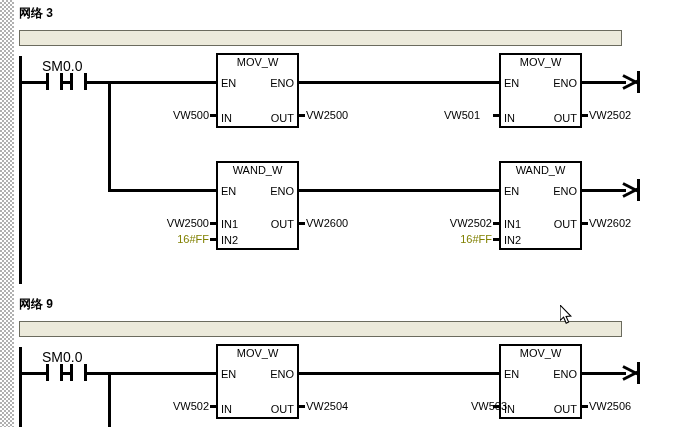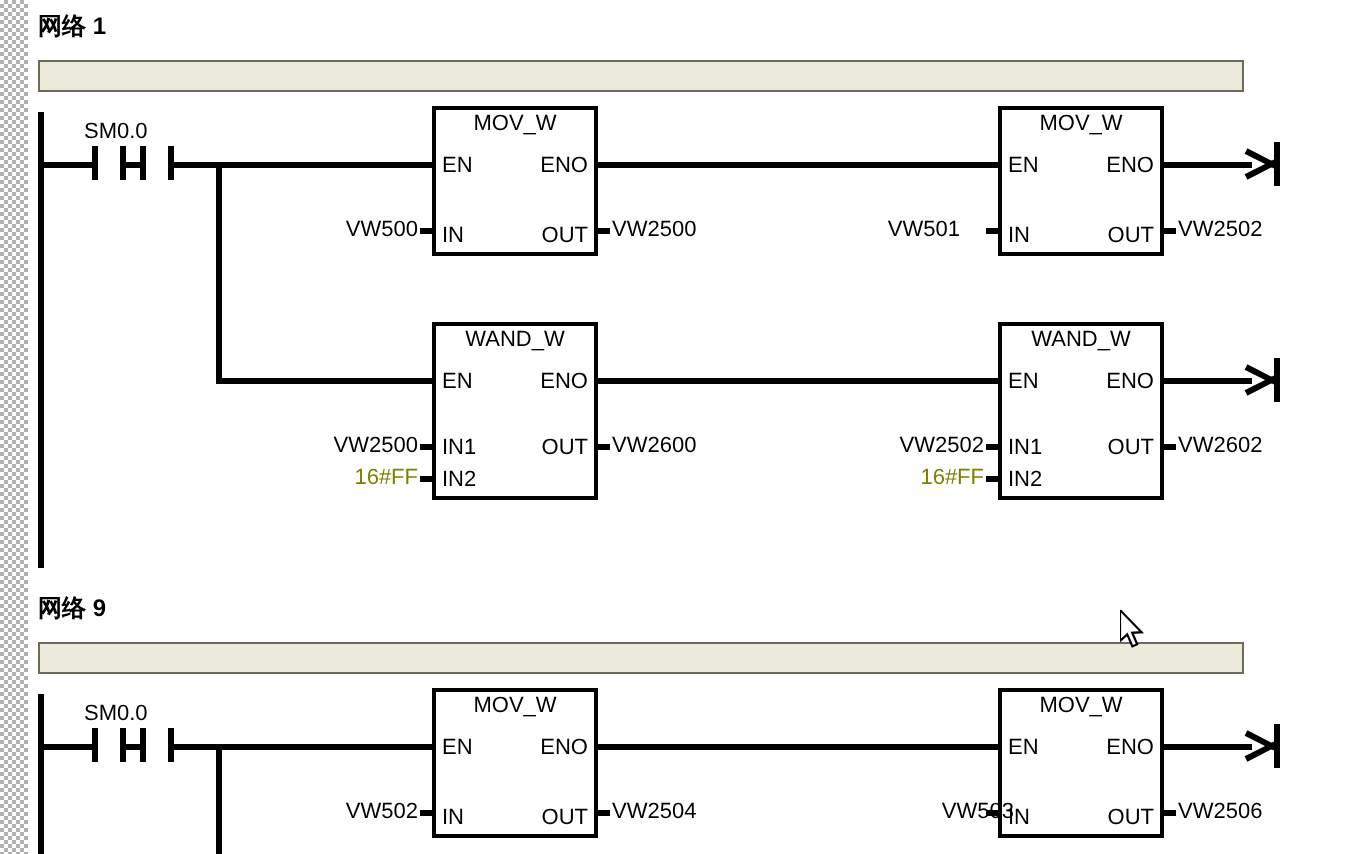--- a/index.html
+++ b/index.html
@@ -186,7 +186,7 @@
 
   <div class="gutter"></div>
 
-  <div class="net-title" style="left:19px; top:6px;">网络 1</div>
+  <div class="net-title" style="left:19px; top:6px;">网络 3</div>
 
   <div class="banner" style="left:19px; top:30px; width:603px; height:16px;"></div>
 

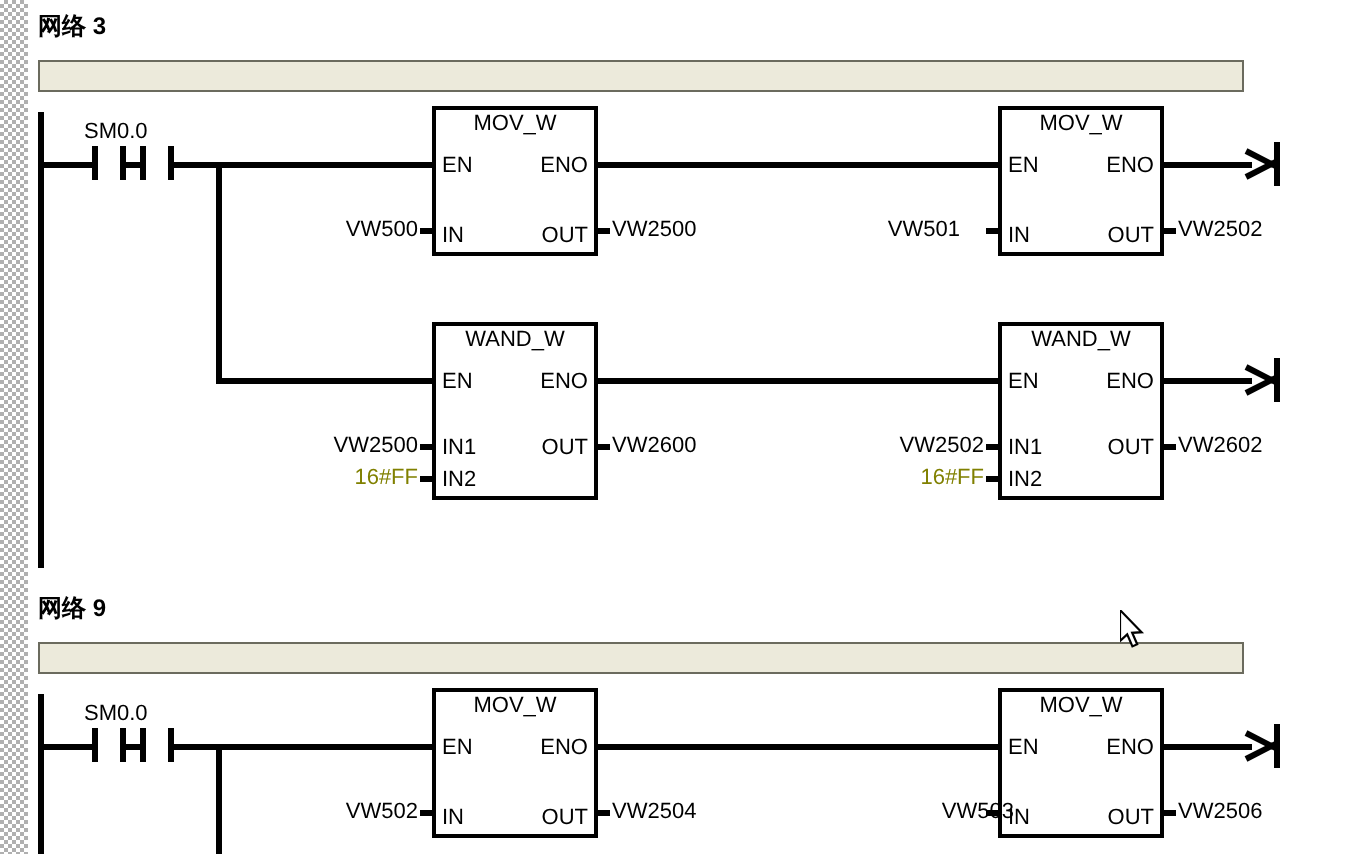--- a/index.html
+++ b/index.html
@@ -87,7 +87,7 @@
   .contact .bar.right { left: 14px; }
   .contact-label {
     position: absolute;
-    font-size: 11px;
+    font-size: 14px;
     color: #000000;
     white-space: nowrap;
     line-height: 12px;

